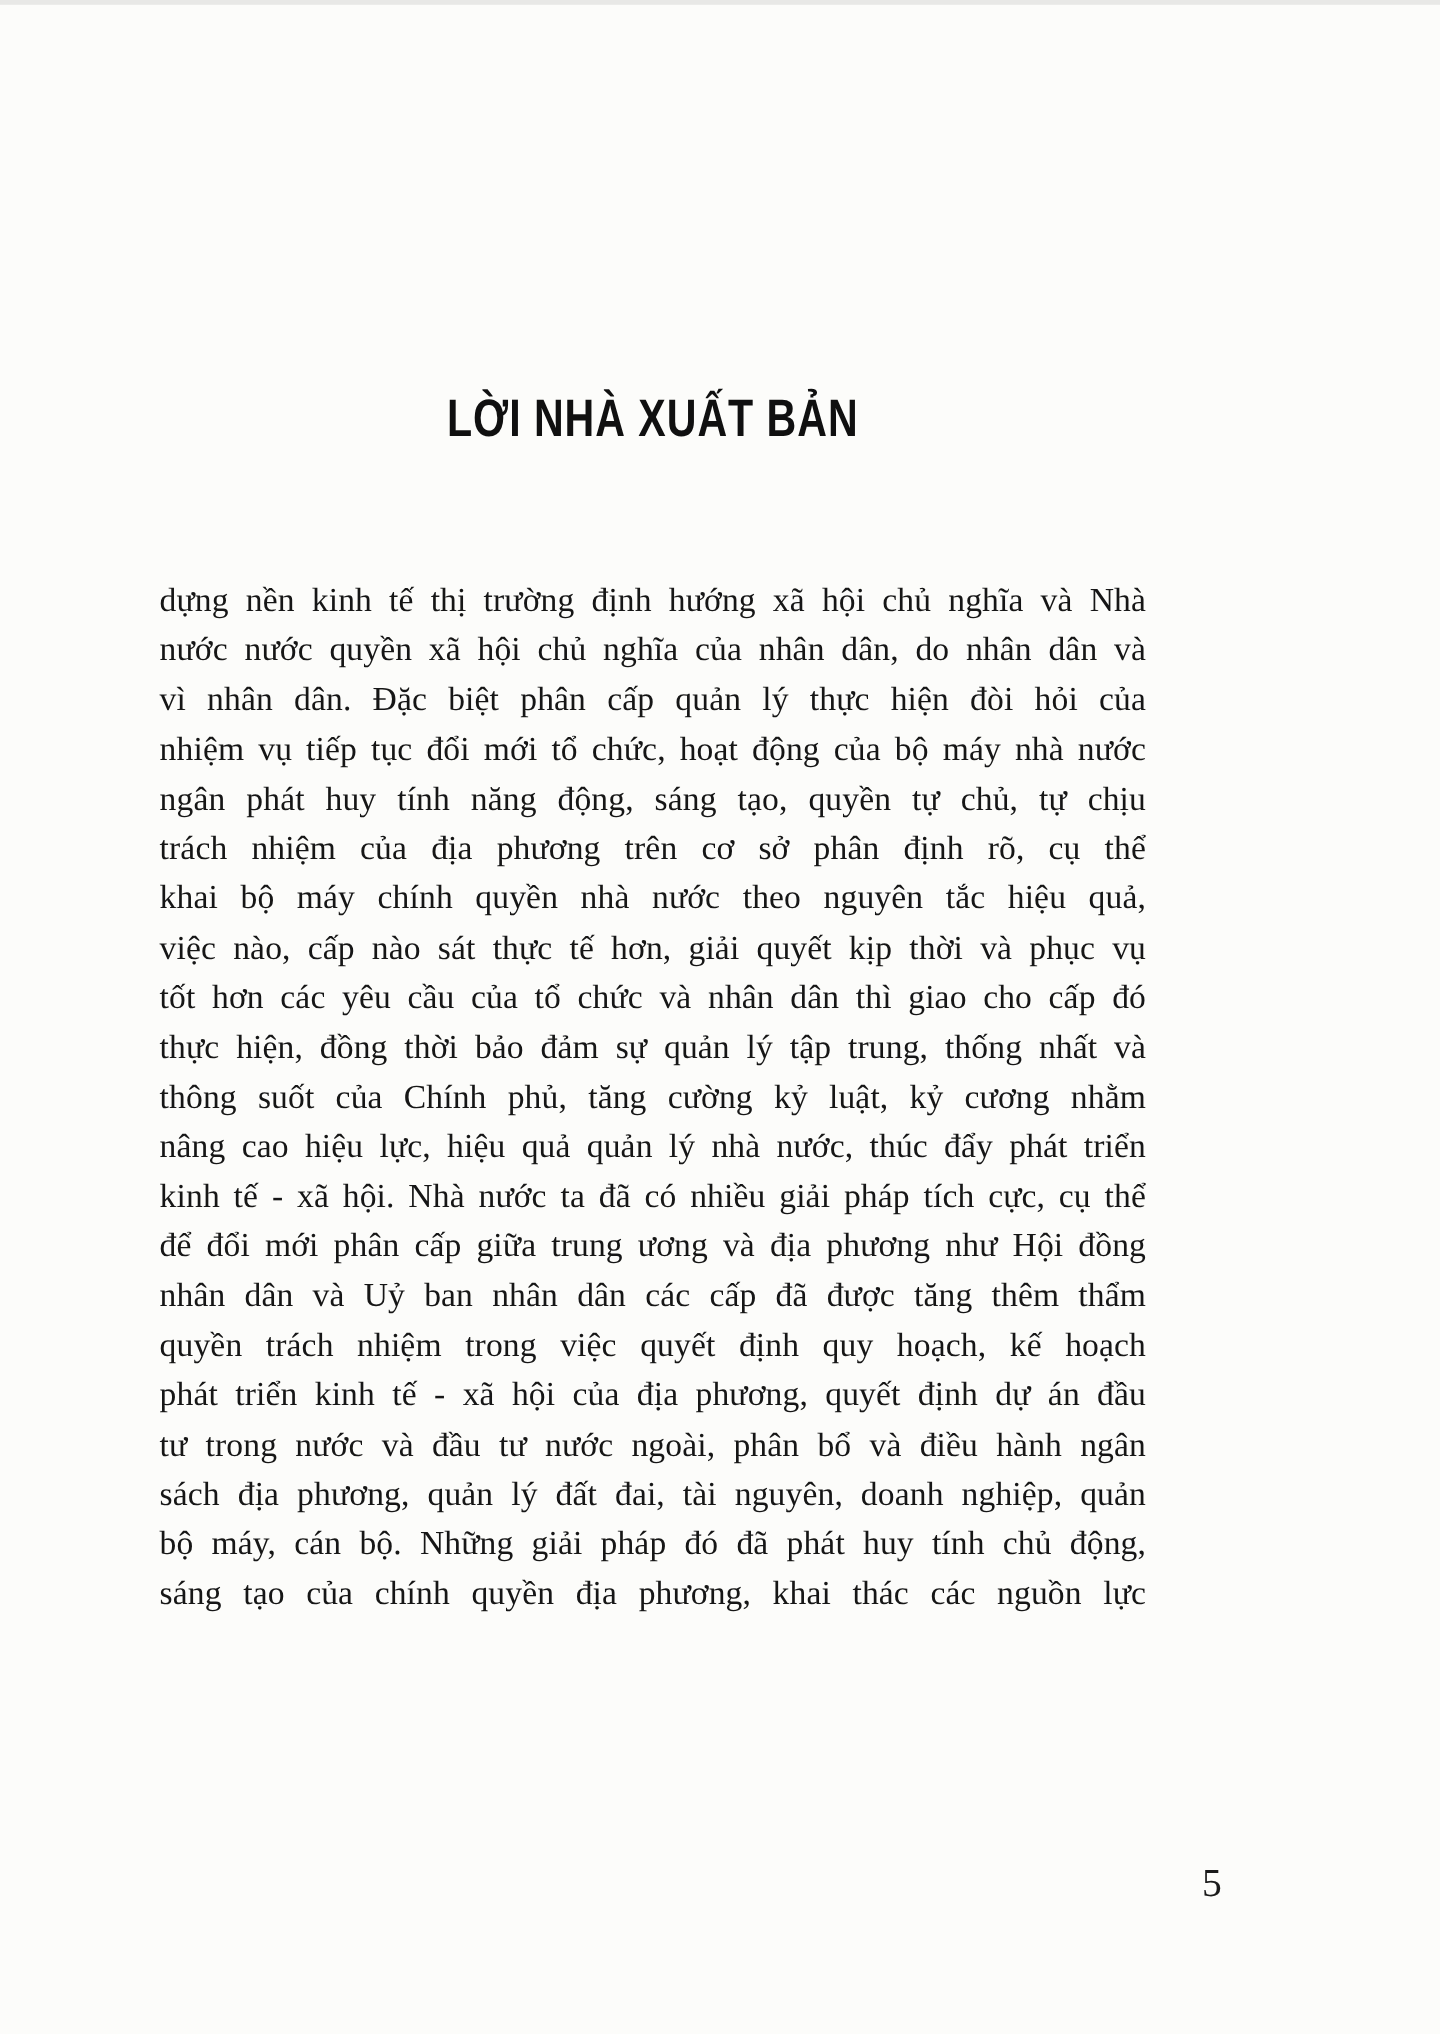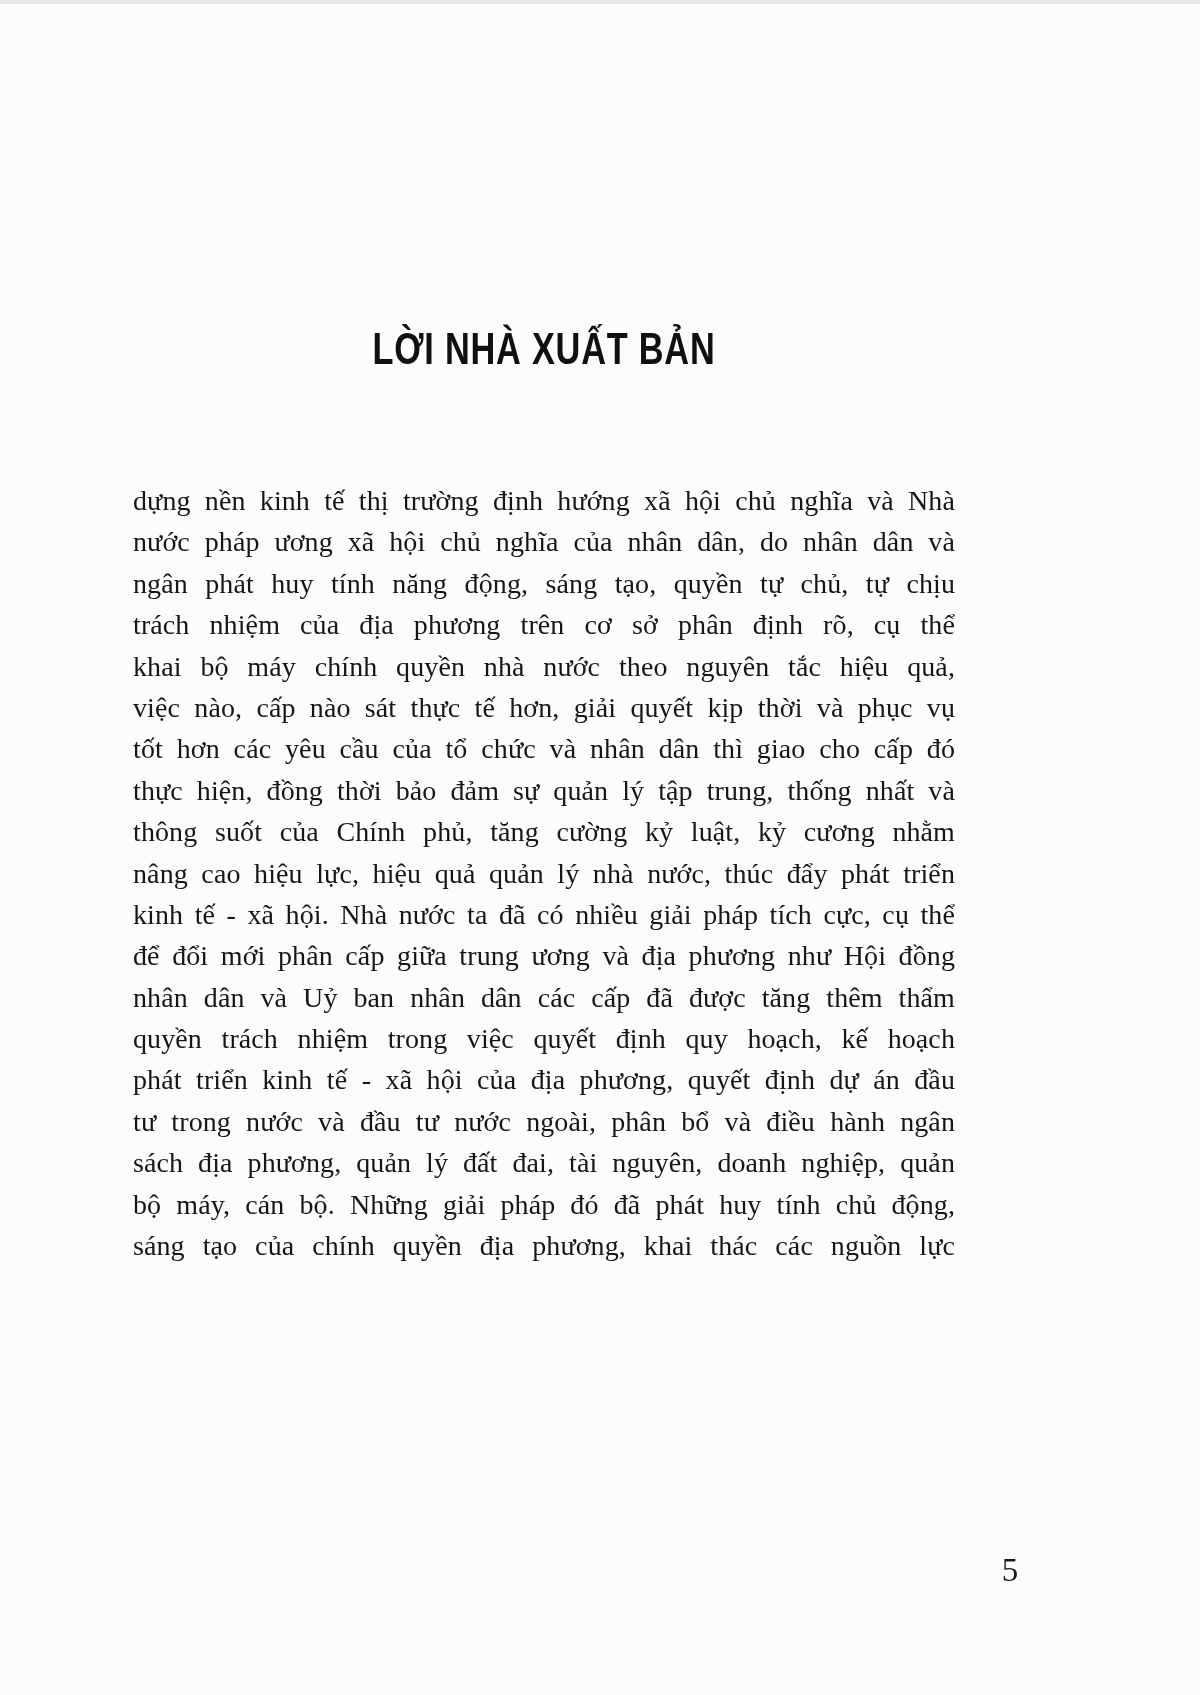--- a/index.html
+++ b/index.html
@@ -72,7 +72,7 @@
 
   <div class="body-block">
       <div class="line">dựng nền kinh tế thị trường định hướng xã hội chủ nghĩa và Nhà</div>
-      <div class="line">nước pháp ương xã hội chủ nghĩa của nhân dân, do nhân dân và</div>
+      <div class="line">nước nước quyền xã hội chủ nghĩa của nhân dân, do nhân dân và</div>
       <div class="line">ngân phát huy tính năng động, sáng tạo, quyền tự chủ, tự chịu</div>
       <div class="line">trách nhiệm của địa phương trên cơ sở phân định rõ, cụ thể</div>
       <div class="line">khai bộ máy chính quyền nhà nước theo nguyên tắc hiệu quả,</div>

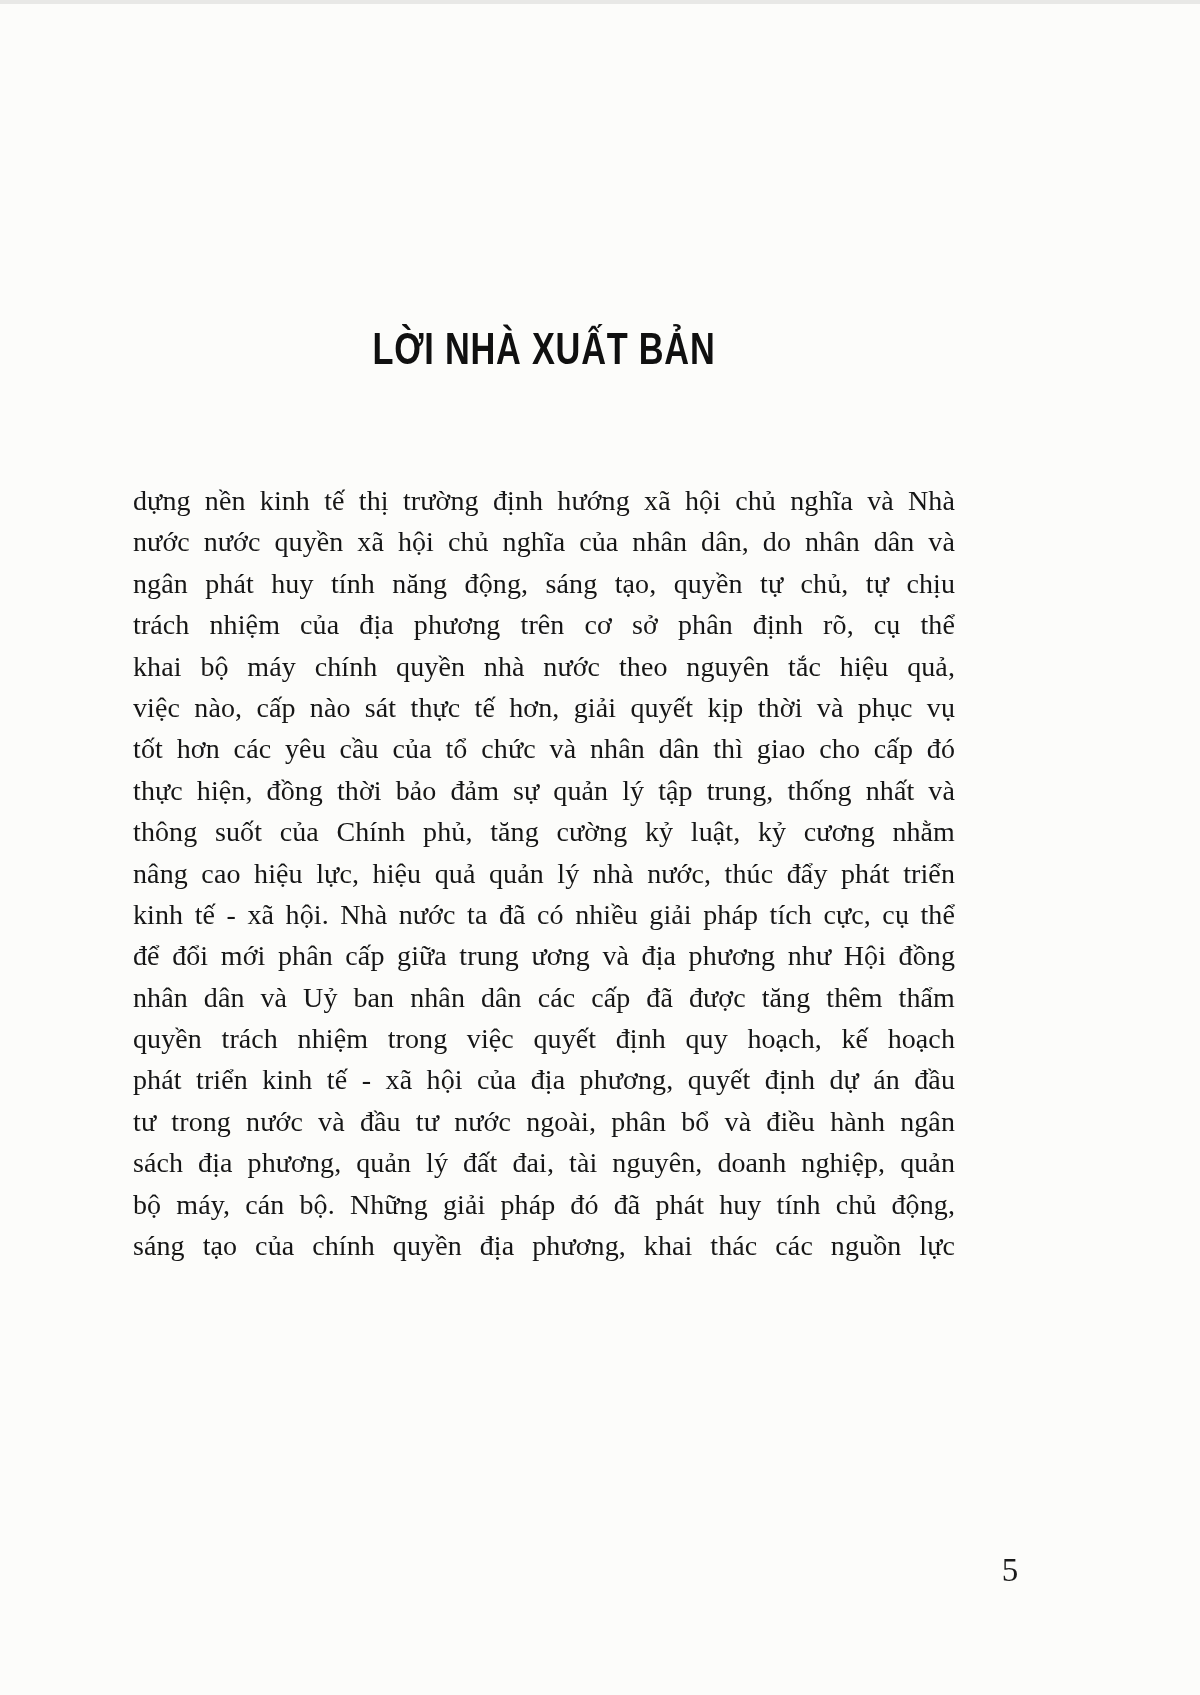--- a/index.html
+++ b/index.html
@@ -73,6 +73,7 @@
   <div class="body-block">
       <div class="line">dựng nền kinh tế thị trường định hướng xã hội chủ nghĩa và Nhà</div>
       <div class="line">nước nước quyền xã hội chủ nghĩa của nhân dân, do nhân dân và</div>
+      <div class="line">vì nhân dân. Đặc biệt phân cấp quản lý thực hiện đòi hỏi của</div>
       <div class="line">ngân phát huy tính năng động, sáng tạo, quyền tự chủ, tự chịu</div>
       <div class="line">trách nhiệm của địa phương trên cơ sở phân định rõ, cụ thể</div>
       <div class="line">khai bộ máy chính quyền nhà nước theo nguyên tắc hiệu quả,</div>

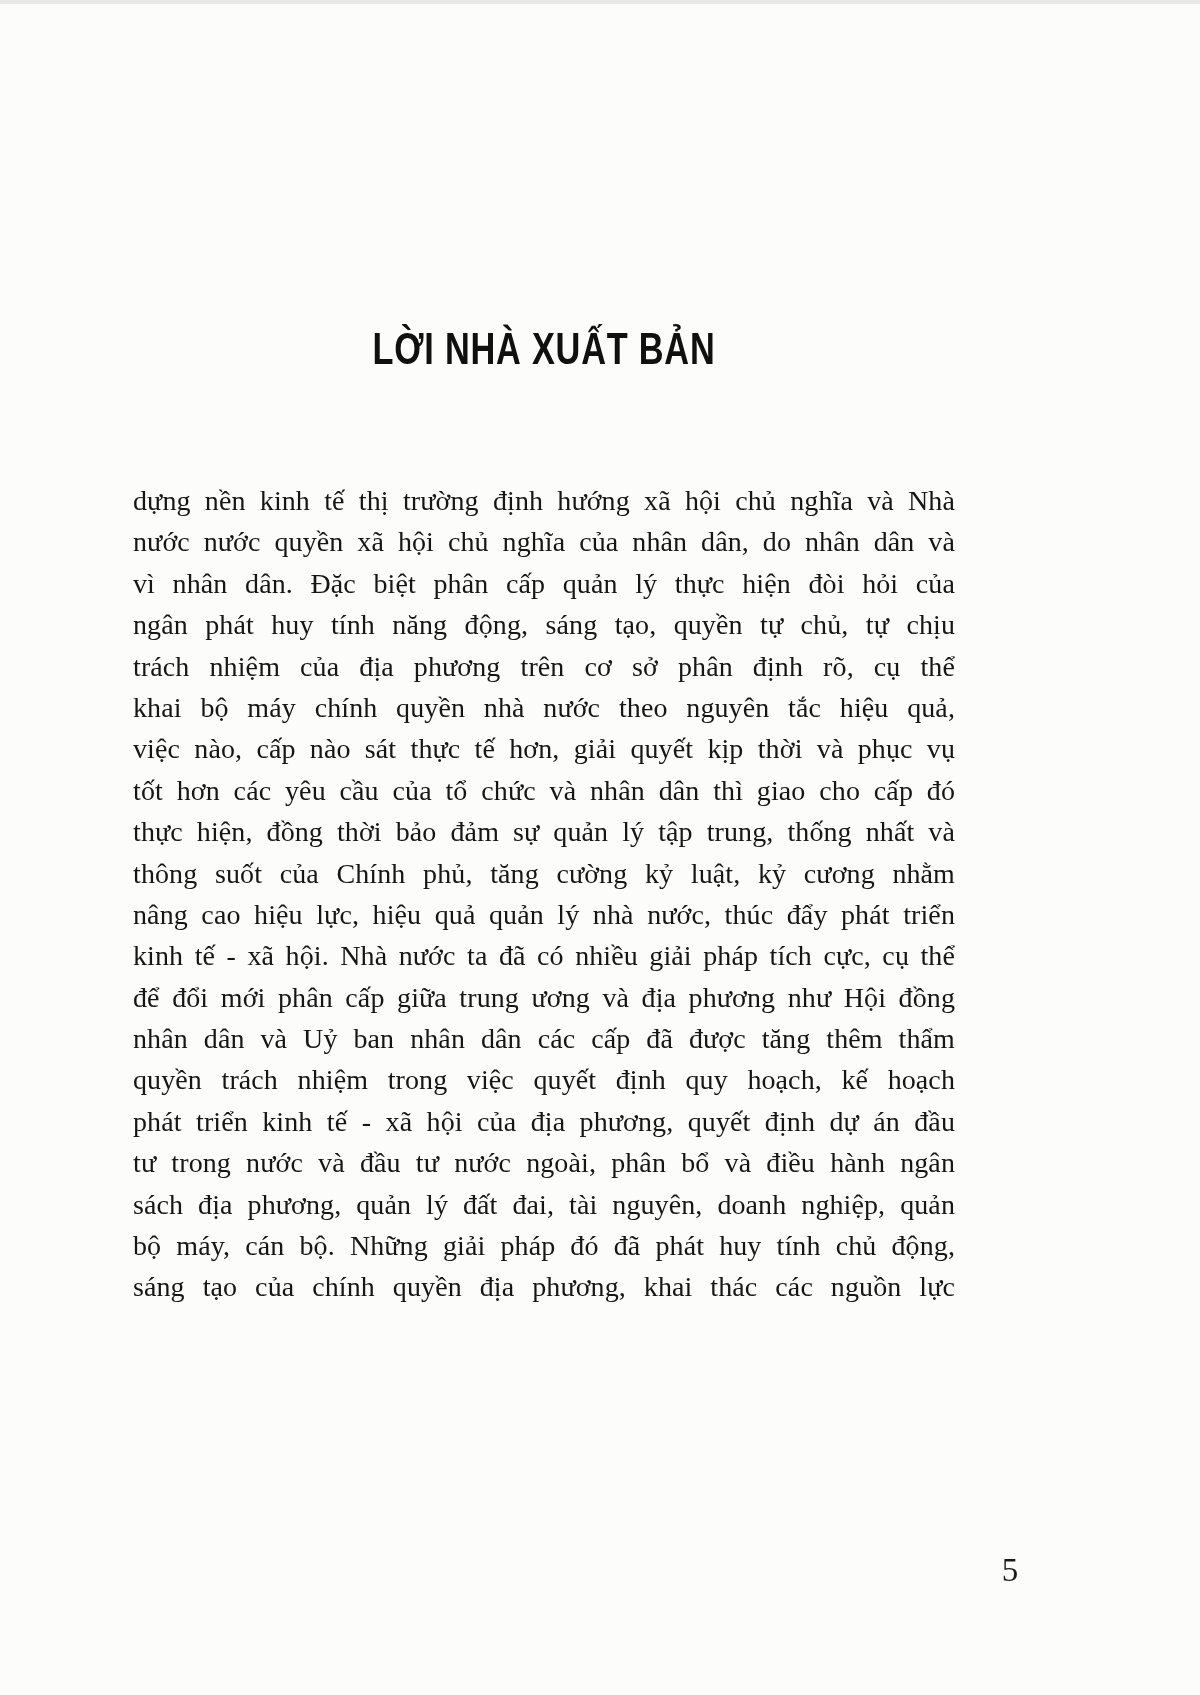--- a/index.html
+++ b/index.html
@@ -74,6 +74,7 @@
       <div class="line">dựng nền kinh tế thị trường định hướng xã hội chủ nghĩa và Nhà</div>
       <div class="line">nước nước quyền xã hội chủ nghĩa của nhân dân, do nhân dân và</div>
       <div class="line">vì nhân dân. Đặc biệt phân cấp quản lý thực hiện đòi hỏi của</div>
+      <div class="line">nhiệm vụ tiếp tục đổi mới tổ chức, hoạt động của bộ máy nhà nước</div>
       <div class="line">ngân phát huy tính năng động, sáng tạo, quyền tự chủ, tự chịu</div>
       <div class="line">trách nhiệm của địa phương trên cơ sở phân định rõ, cụ thể</div>
       <div class="line">khai bộ máy chính quyền nhà nước theo nguyên tắc hiệu quả,</div>

